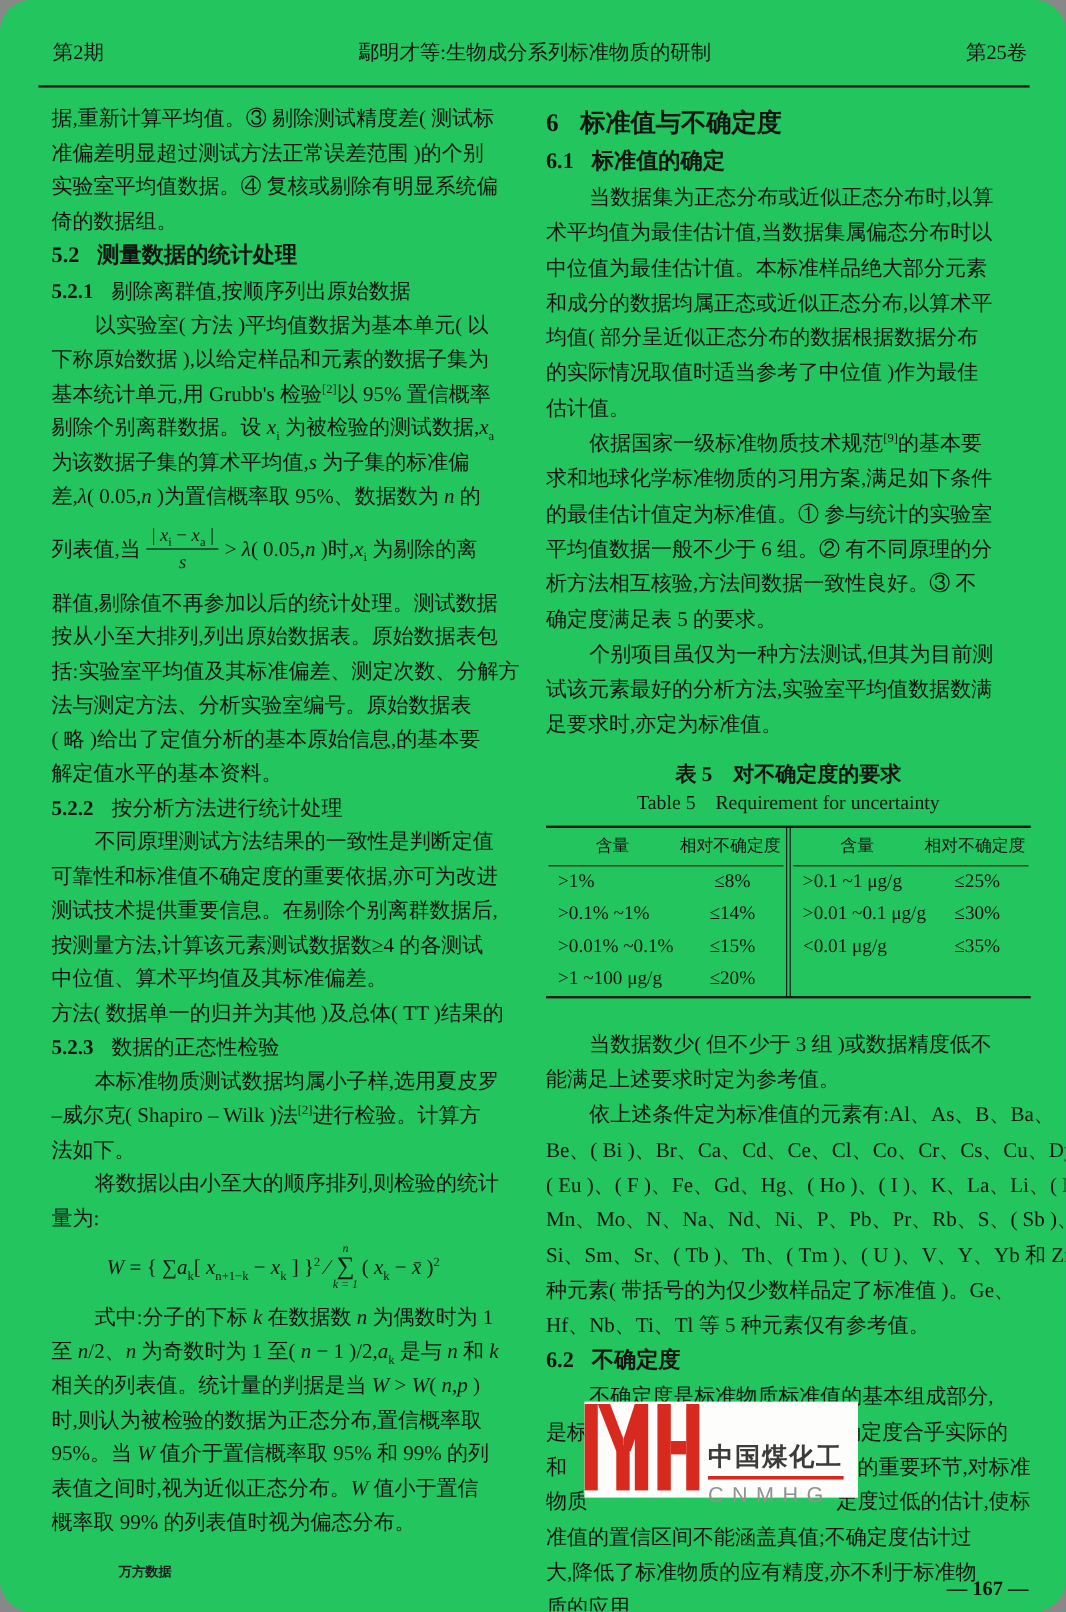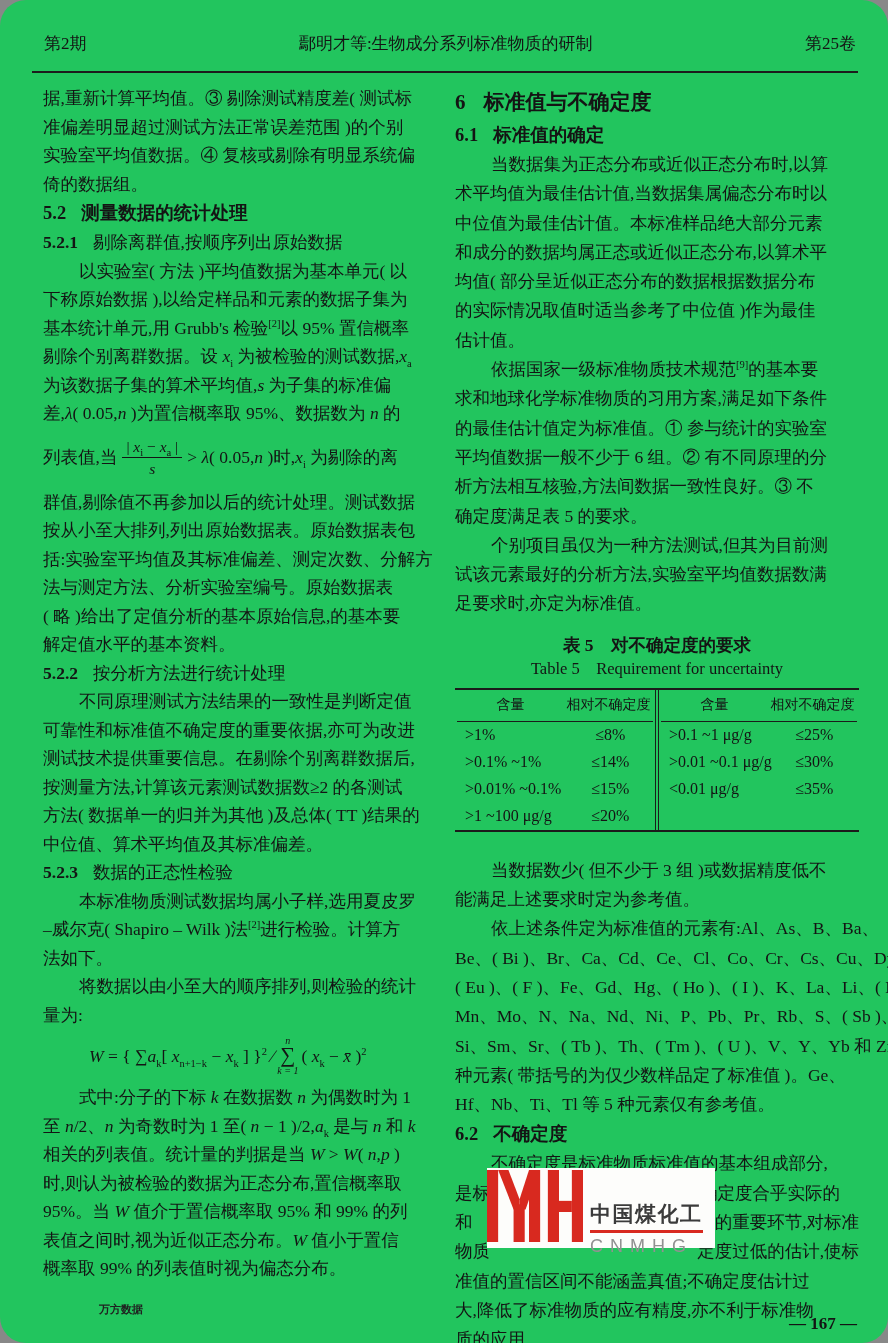--- a/index.html
+++ b/index.html
@@ -105,7 +105,7 @@
       <div class="ln in">不同原理测试方法结果的一致性是判断定值</div>
       <div class="ln">可靠性和标准值不确定度的重要依据,亦可为改进</div>
       <div class="ln">测试技术提供重要信息。在剔除个别离群数据后,</div>
-      <div class="ln">按测量方法,计算该元素测试数据数≥2 的各测试</div>
+      <div class="ln">按测量方法,计算该元素测试数据数≥4 的各测试</div>
       <div class="ln">方法( 数据单一的归并为其他 )及总体( TT )结果的</div>
       <div class="ln">中位值、算术平均值及其标准偏差。</div>
       <div class="ln h3"><span class="hn">5.2.3</span>数据的正态性检验</div>

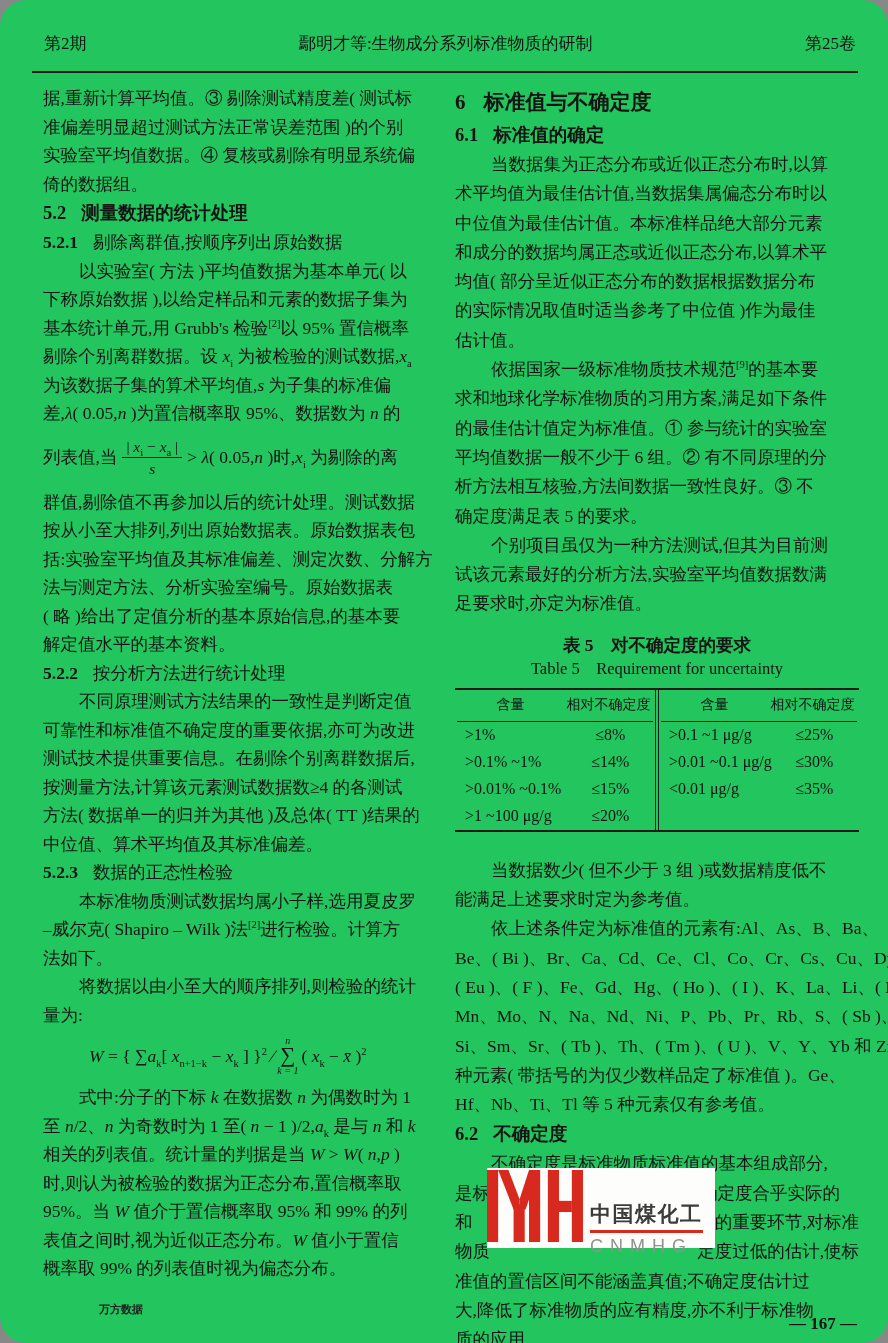--- a/index.html
+++ b/index.html
@@ -106,8 +106,8 @@
       <div class="ln">可靠性和标准值不确定度的重要依据,亦可为改进</div>
       <div class="ln">测试技术提供重要信息。在剔除个别离群数据后,</div>
       <div class="ln">按测量方法,计算该元素测试数据数≥4 的各测试</div>
+      <div class="ln">中位值、算术平均值及其标准偏差。</div>
       <div class="ln">方法( 数据单一的归并为其他 )及总体( TT )结果的</div>
-      <div class="ln">中位值、算术平均值及其标准偏差。</div>
       <div class="ln h3"><span class="hn">5.2.3</span>数据的正态性检验</div>
       <div class="ln in">本标准物质测试数据均属小子样,选用夏皮罗</div>
       <div class="ln">–威尔克( Shapiro – Wilk )法<sup>[2]</sup>进行检验。计算方</div>

